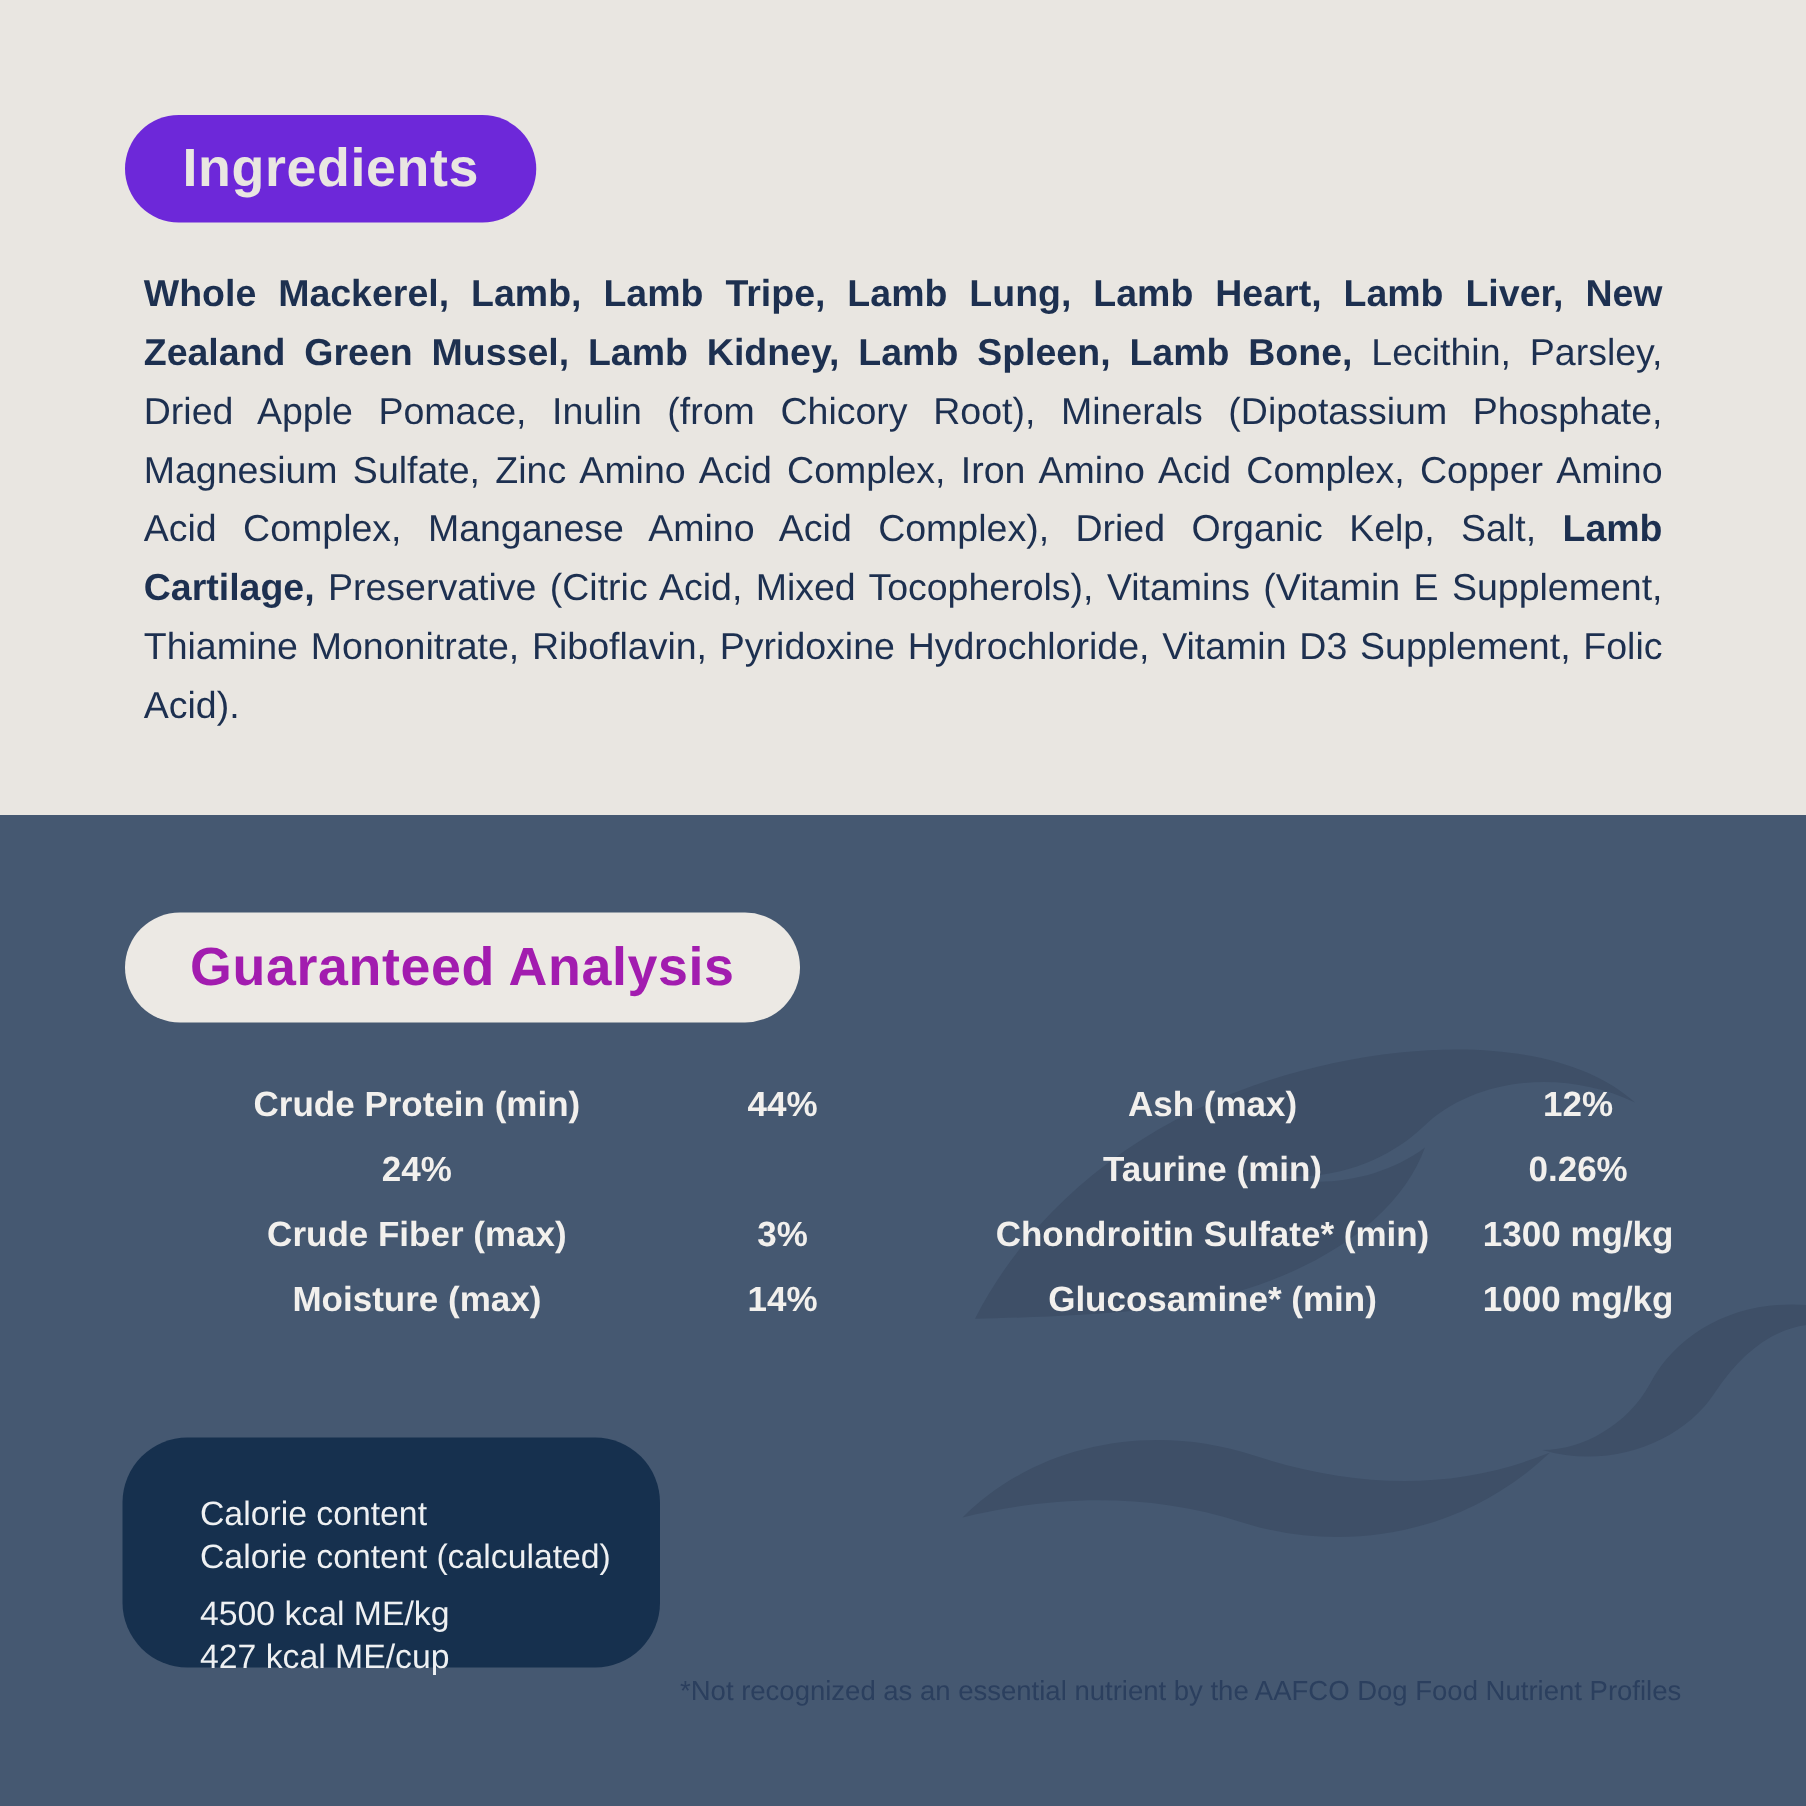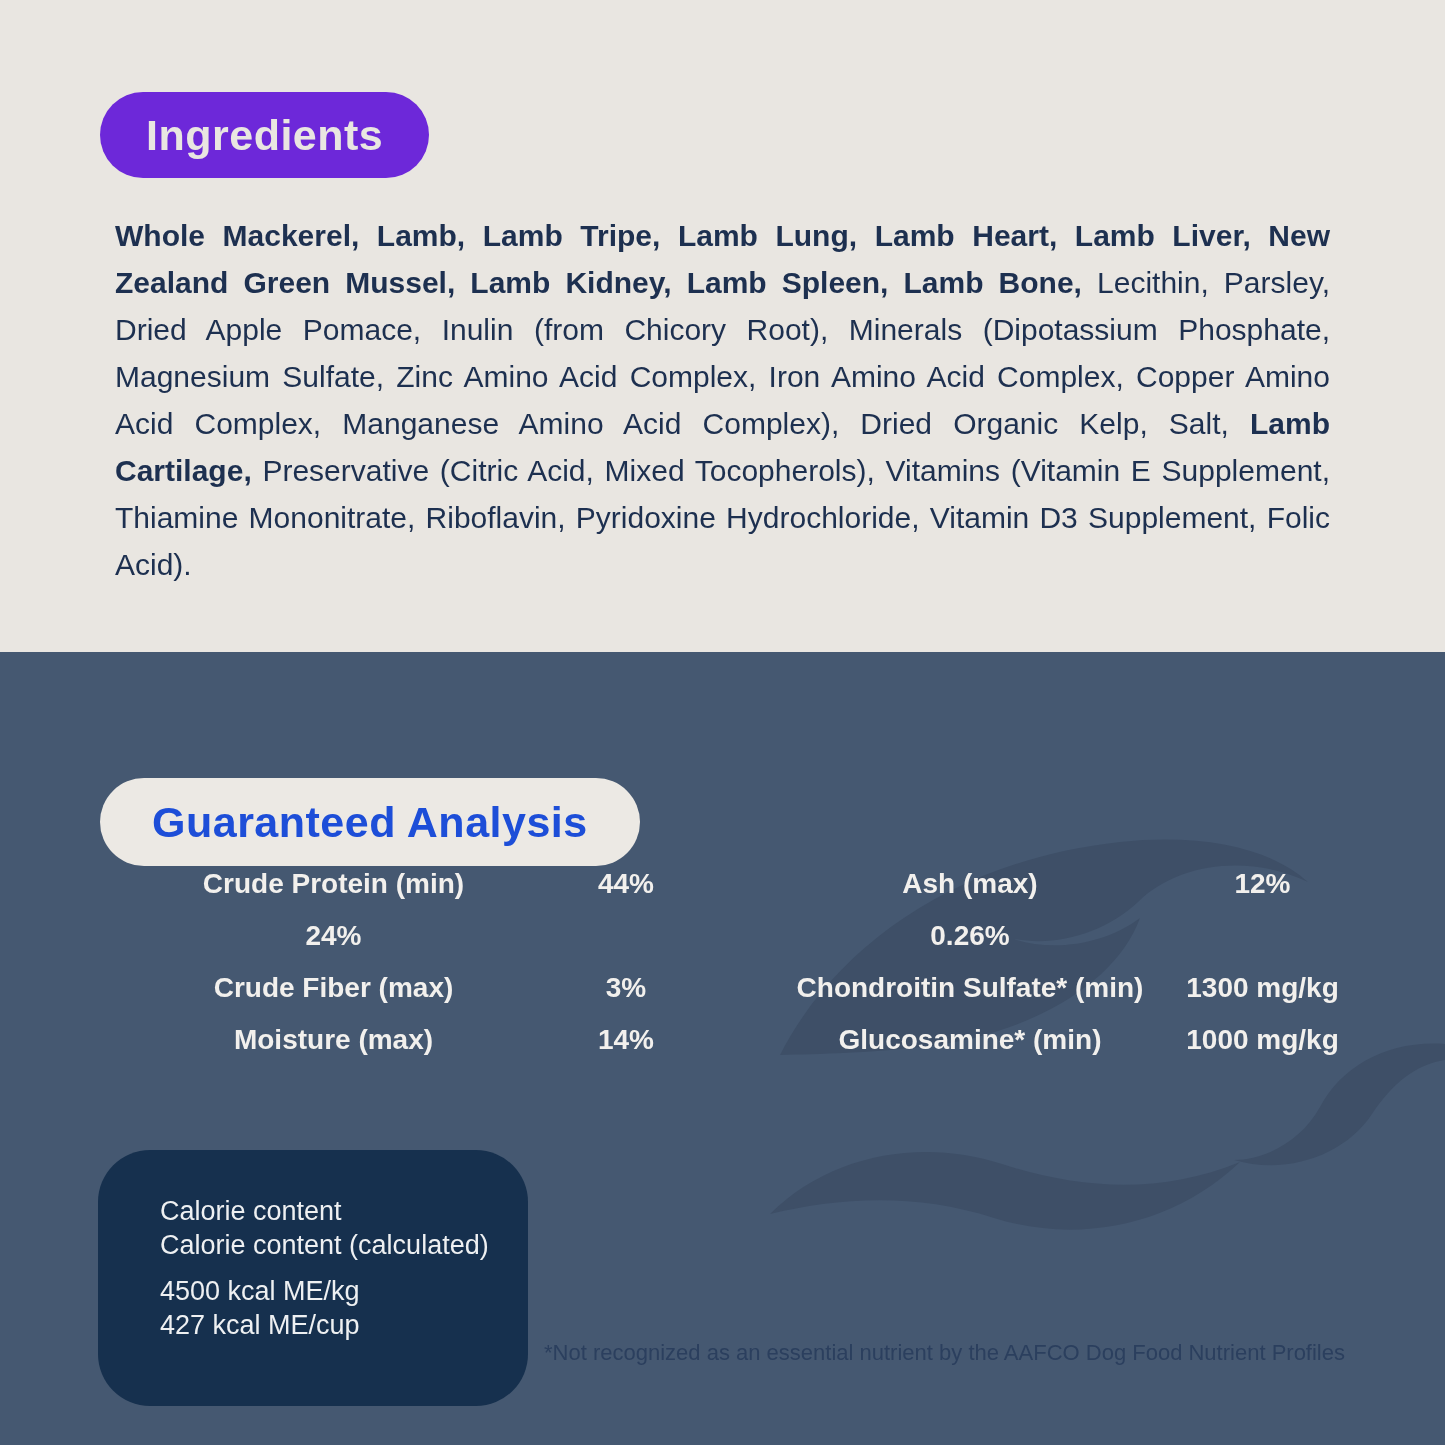--- a/index.html
+++ b/index.html
@@ -66,8 +66,7 @@
     height: 88px;
     padding: 0 52px;
     background: #ece9e4;
-    color: #1d4ed8;
-    margin-top: 48px;
+    color: #a21caf;
   }
   .analysis-grid {
     position: absolute;

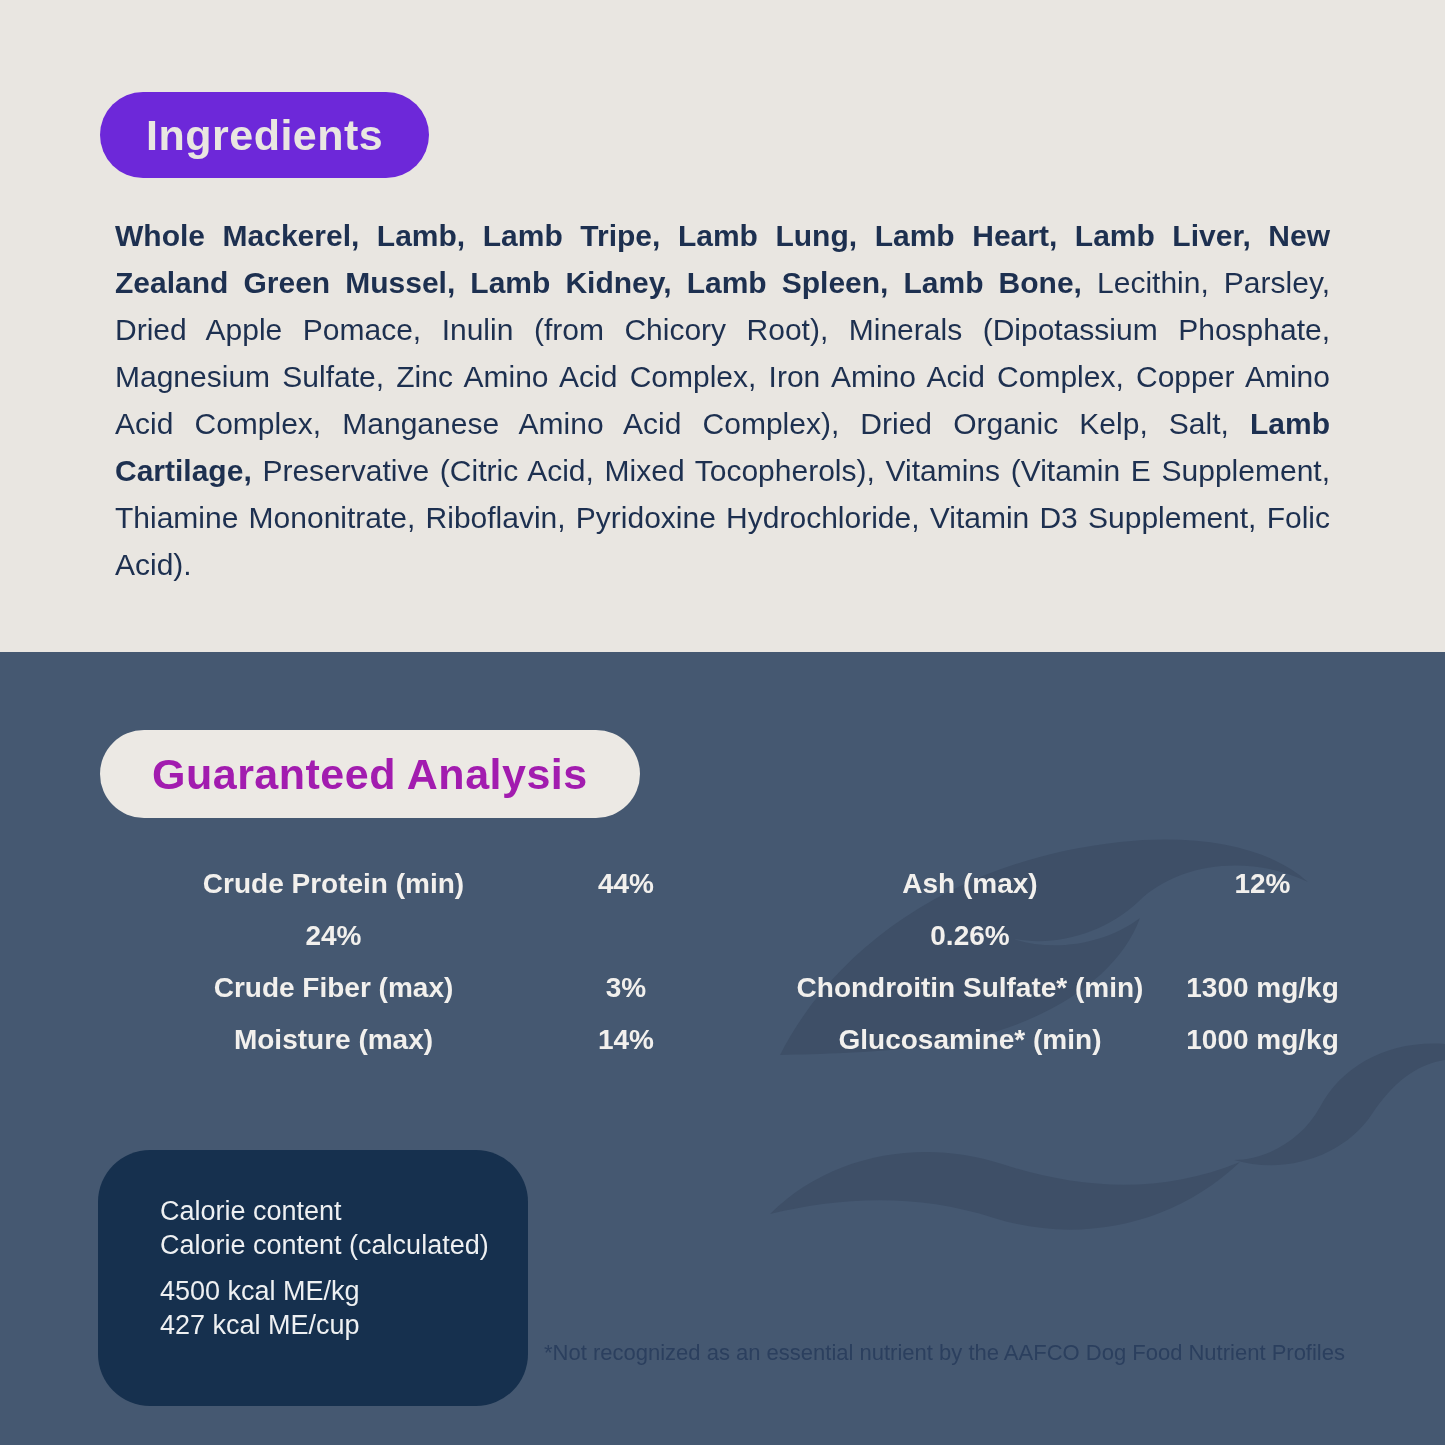--- a/index.html
+++ b/index.html
@@ -177,6 +177,7 @@
           <span>12%</span>
         </div>
         <div class="analysis-row">
+          <span>Taurine (min)</span>
           <span>0.26%</span>
         </div>
         <div class="analysis-row">

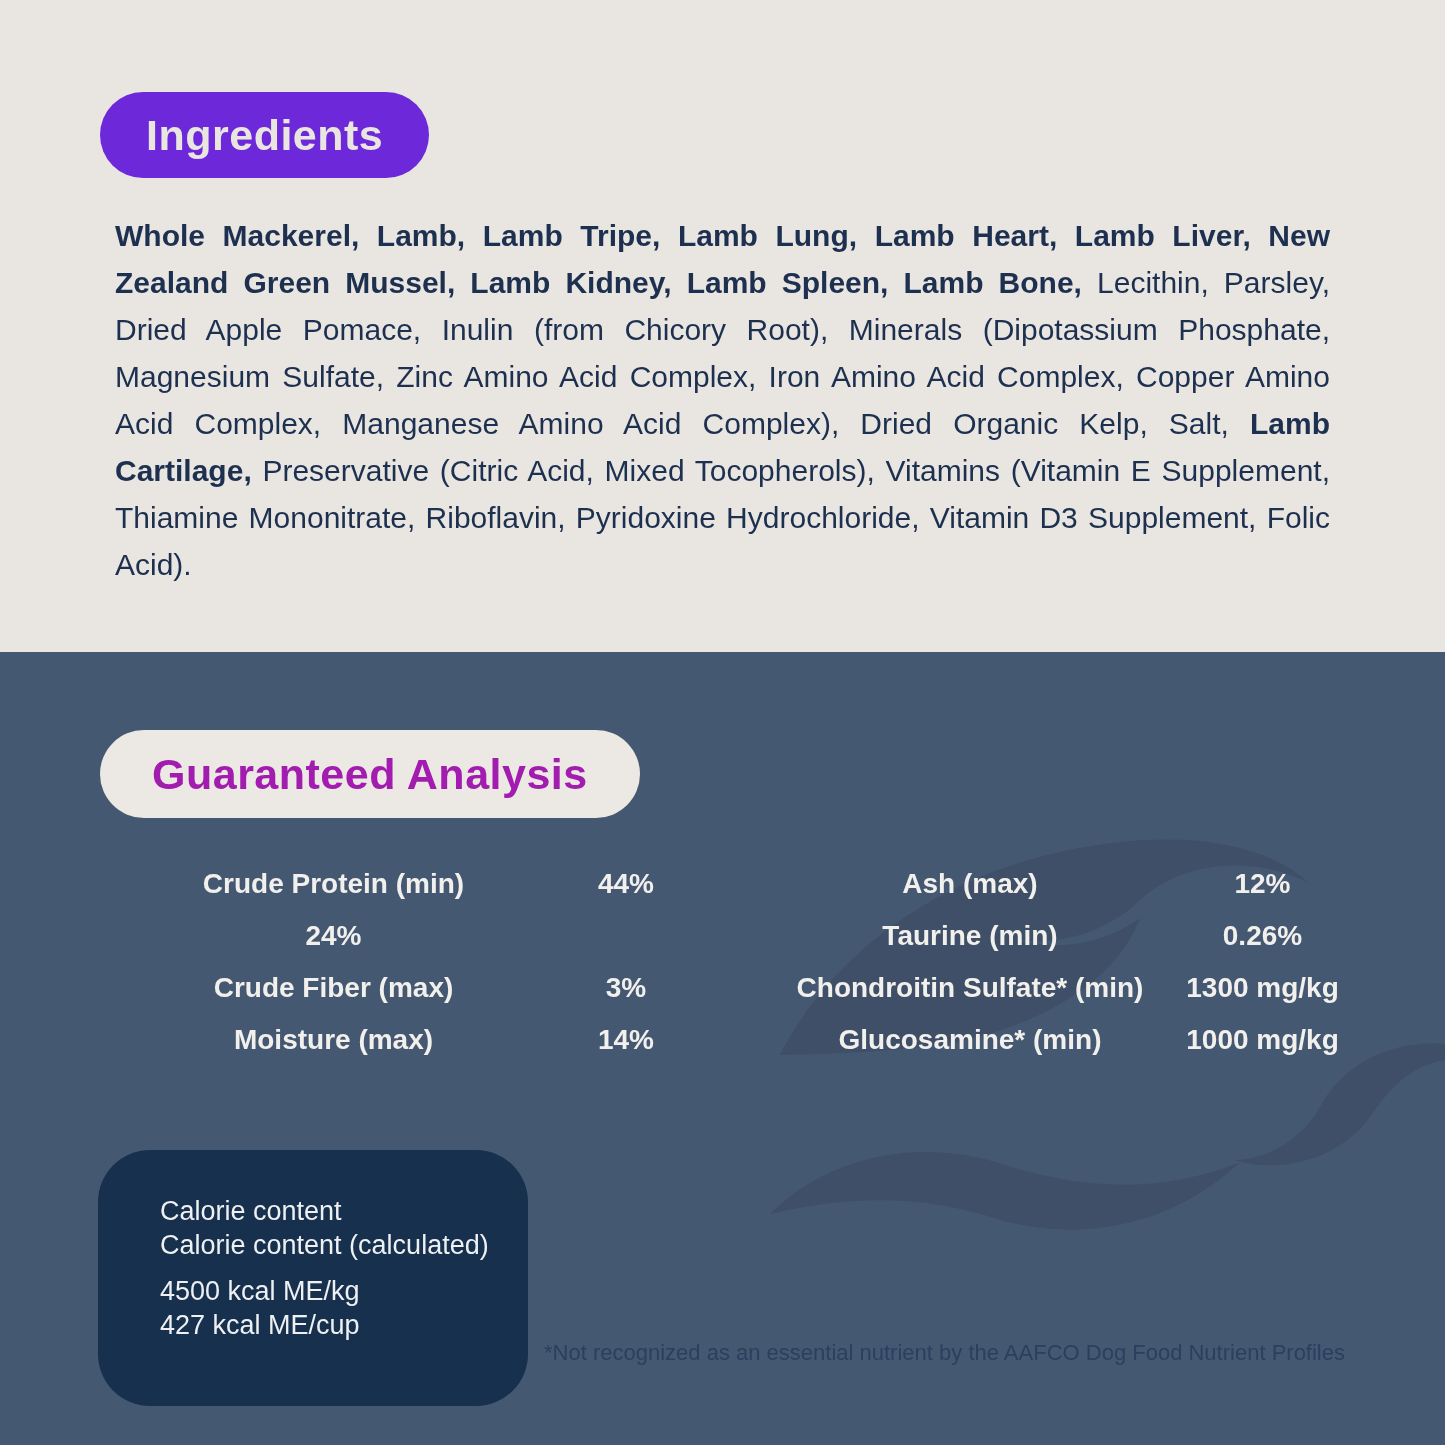--- a/index.html
+++ b/index.html
@@ -92,7 +92,7 @@
   .calorie-box {
     position: absolute;
     left: 98px; top: 498px;
-    width: 430px; height: 256px;
+    width: 430px; height: 184px;
     border-radius: 52px;
     background: #16304e;
     color: #eef0f2;

